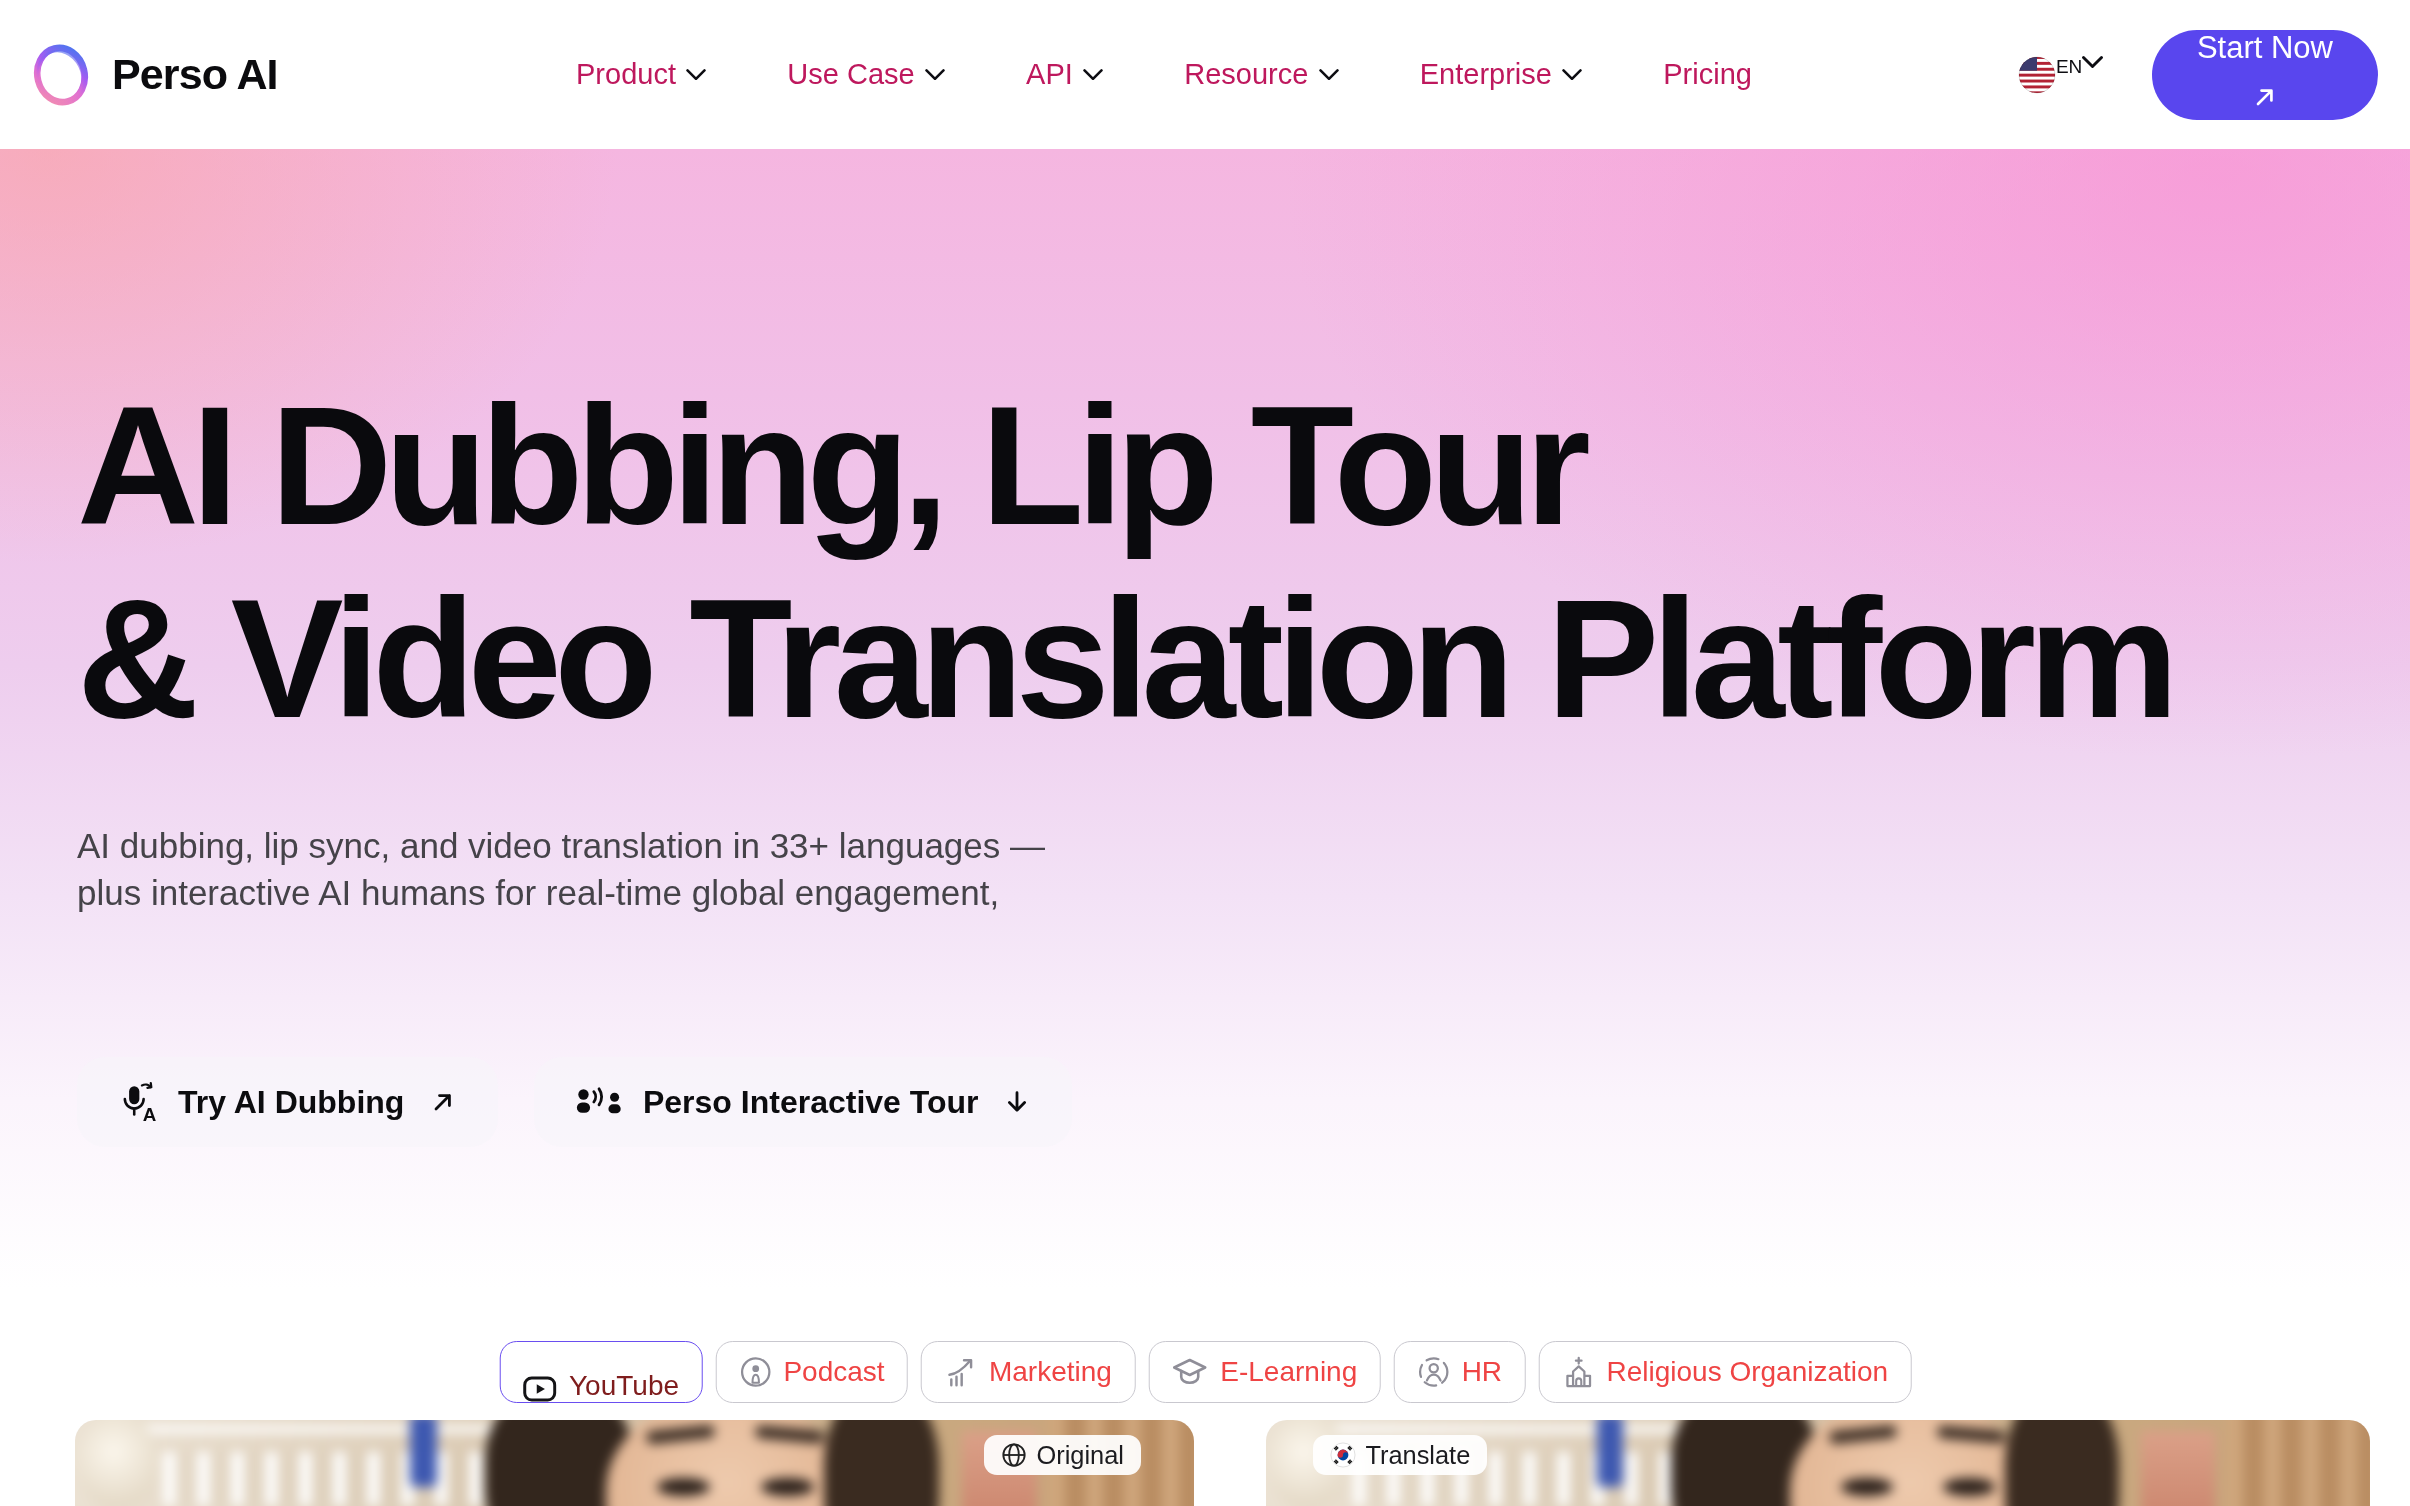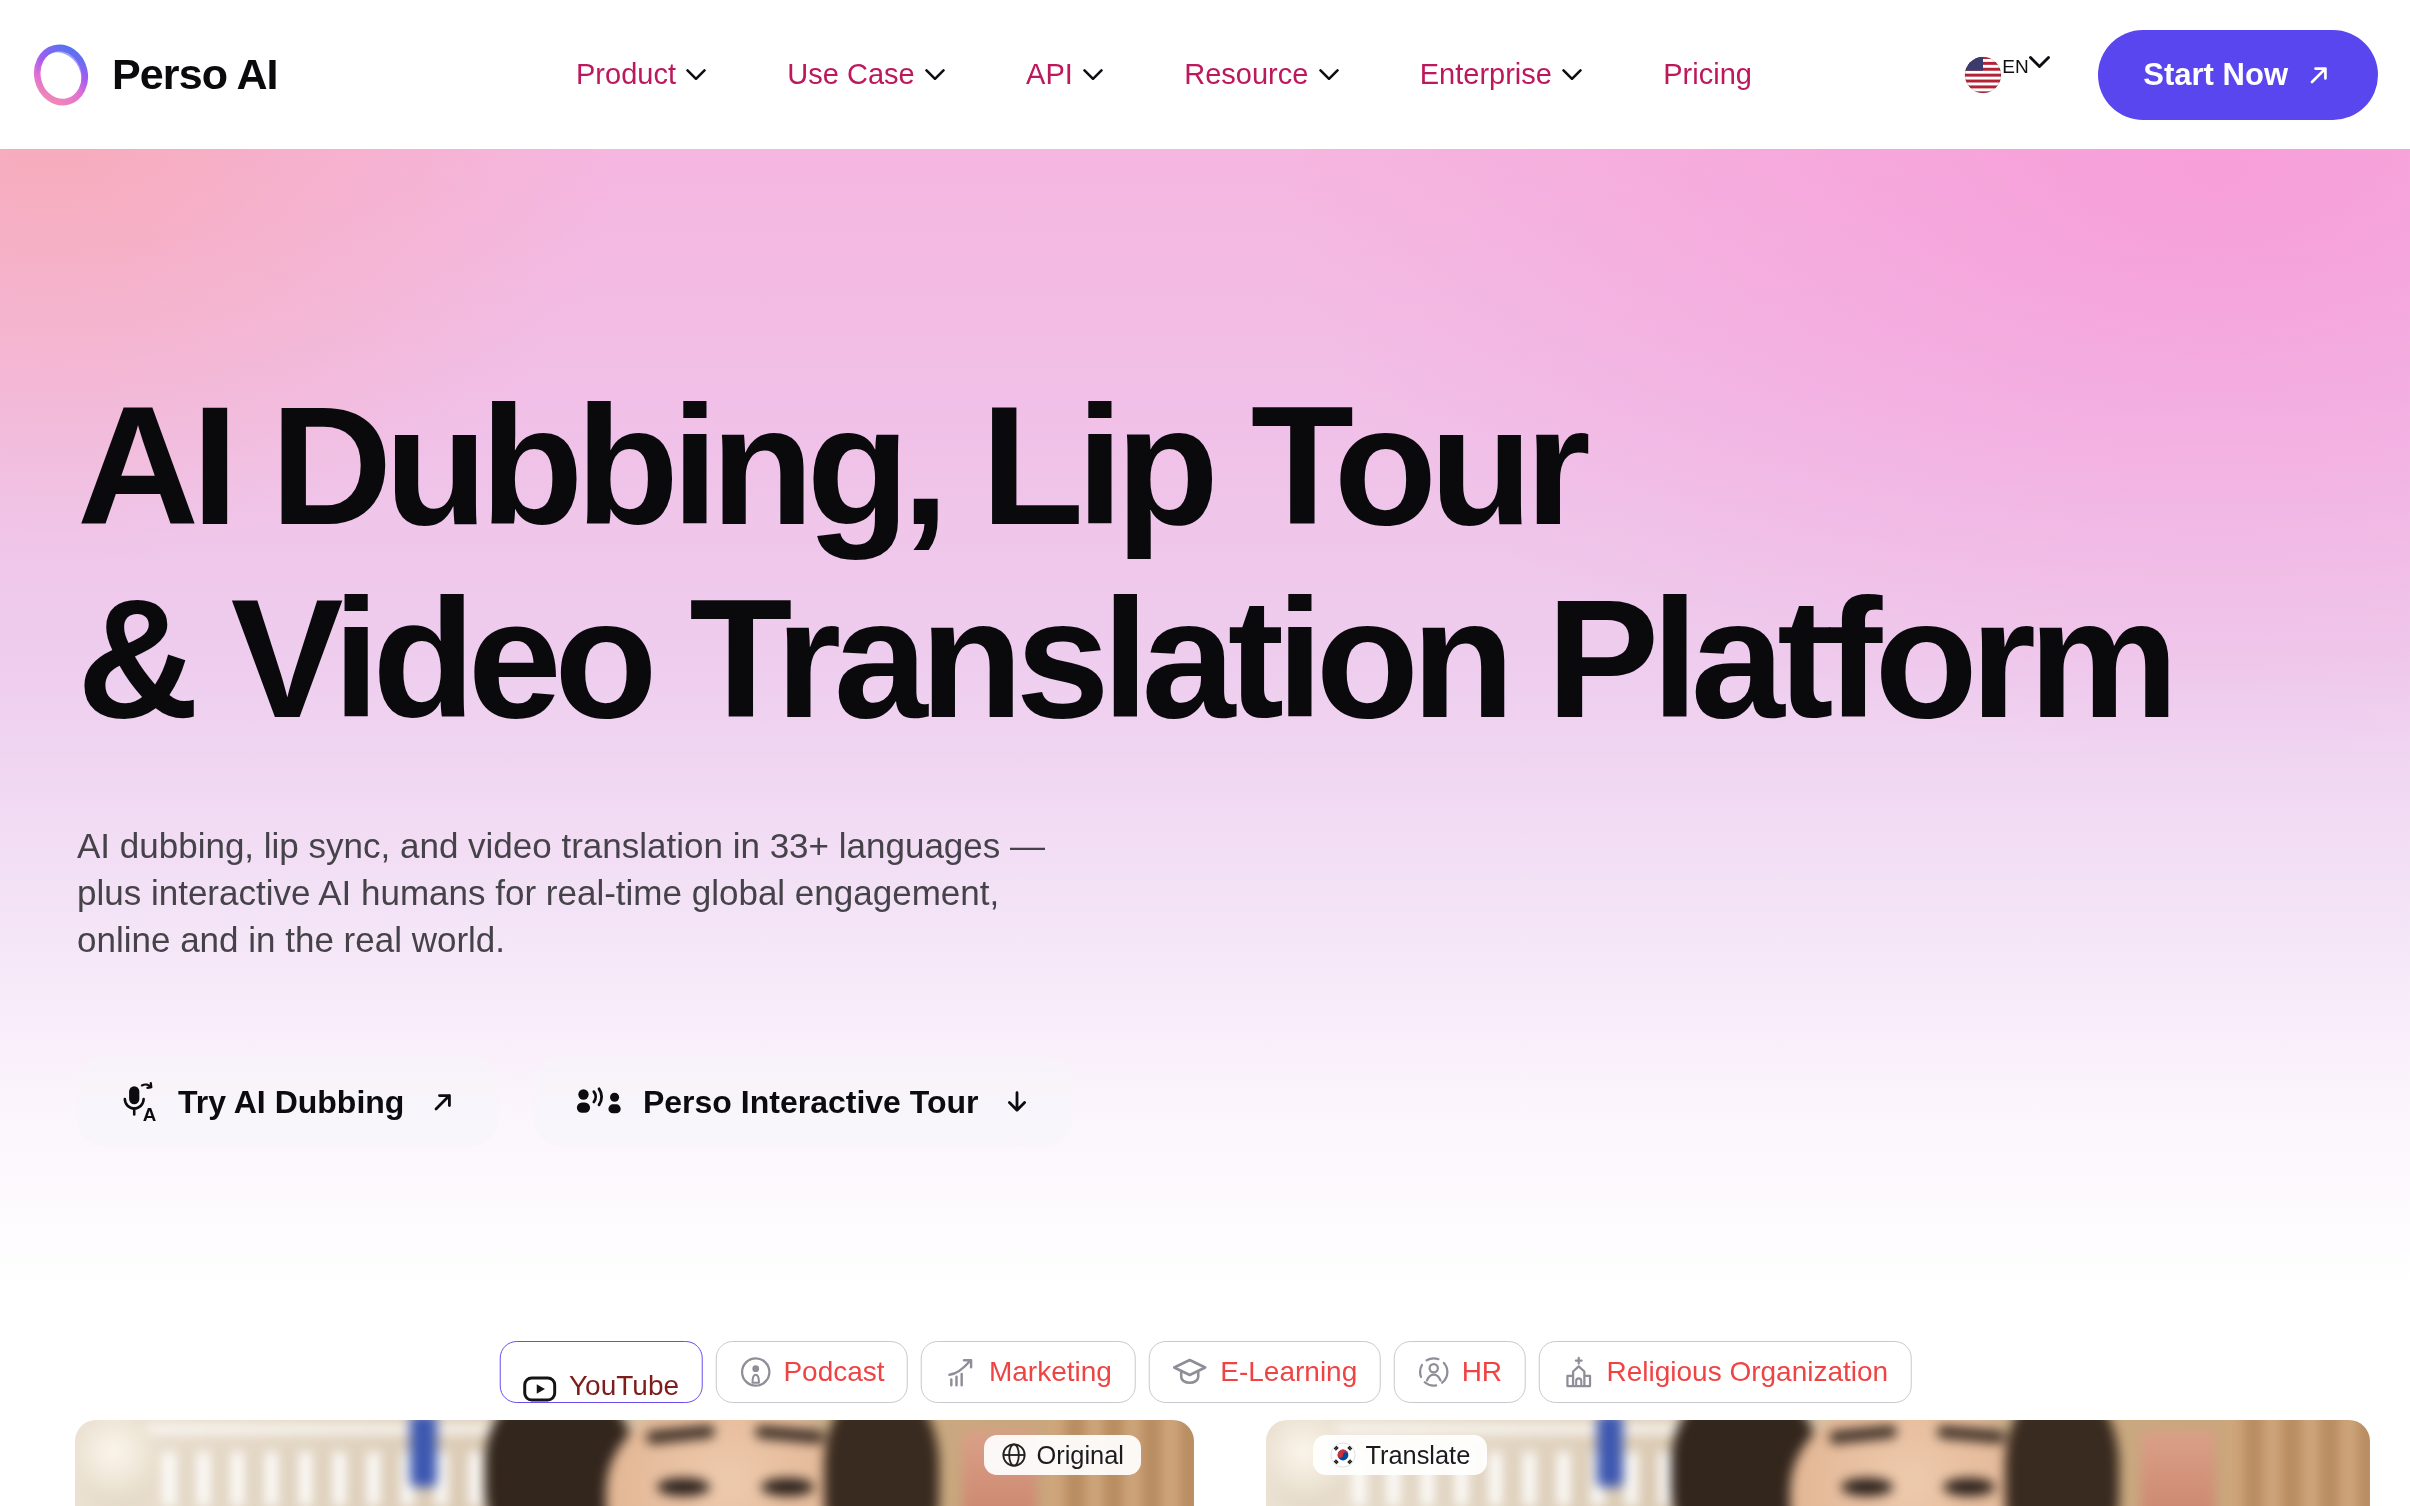--- a/index.html
+++ b/index.html
@@ -29,8 +29,8 @@
   .lang { display:flex; align-items:flex-start; font-size:19px; font-weight:500; color:#0d0d12; cursor:pointer; }
   .start-btn {
     margin-left:26px; height:90px; padding:0 45px; border:none; border-radius:47px;
-    background:#5946ee; color:#fff; font-size:31px; font-weight:700; font-family:inherit;
-    display:flex; align-items:center; gap:17px; cursor:pointer;
+    background:#5946ee; color:#fff; font-size:31px; font-weight:400; font-family:inherit;
+    display:flex; align-items:center; gap:17px; cursor:pointer;flex-direction:column;
   }
 
   

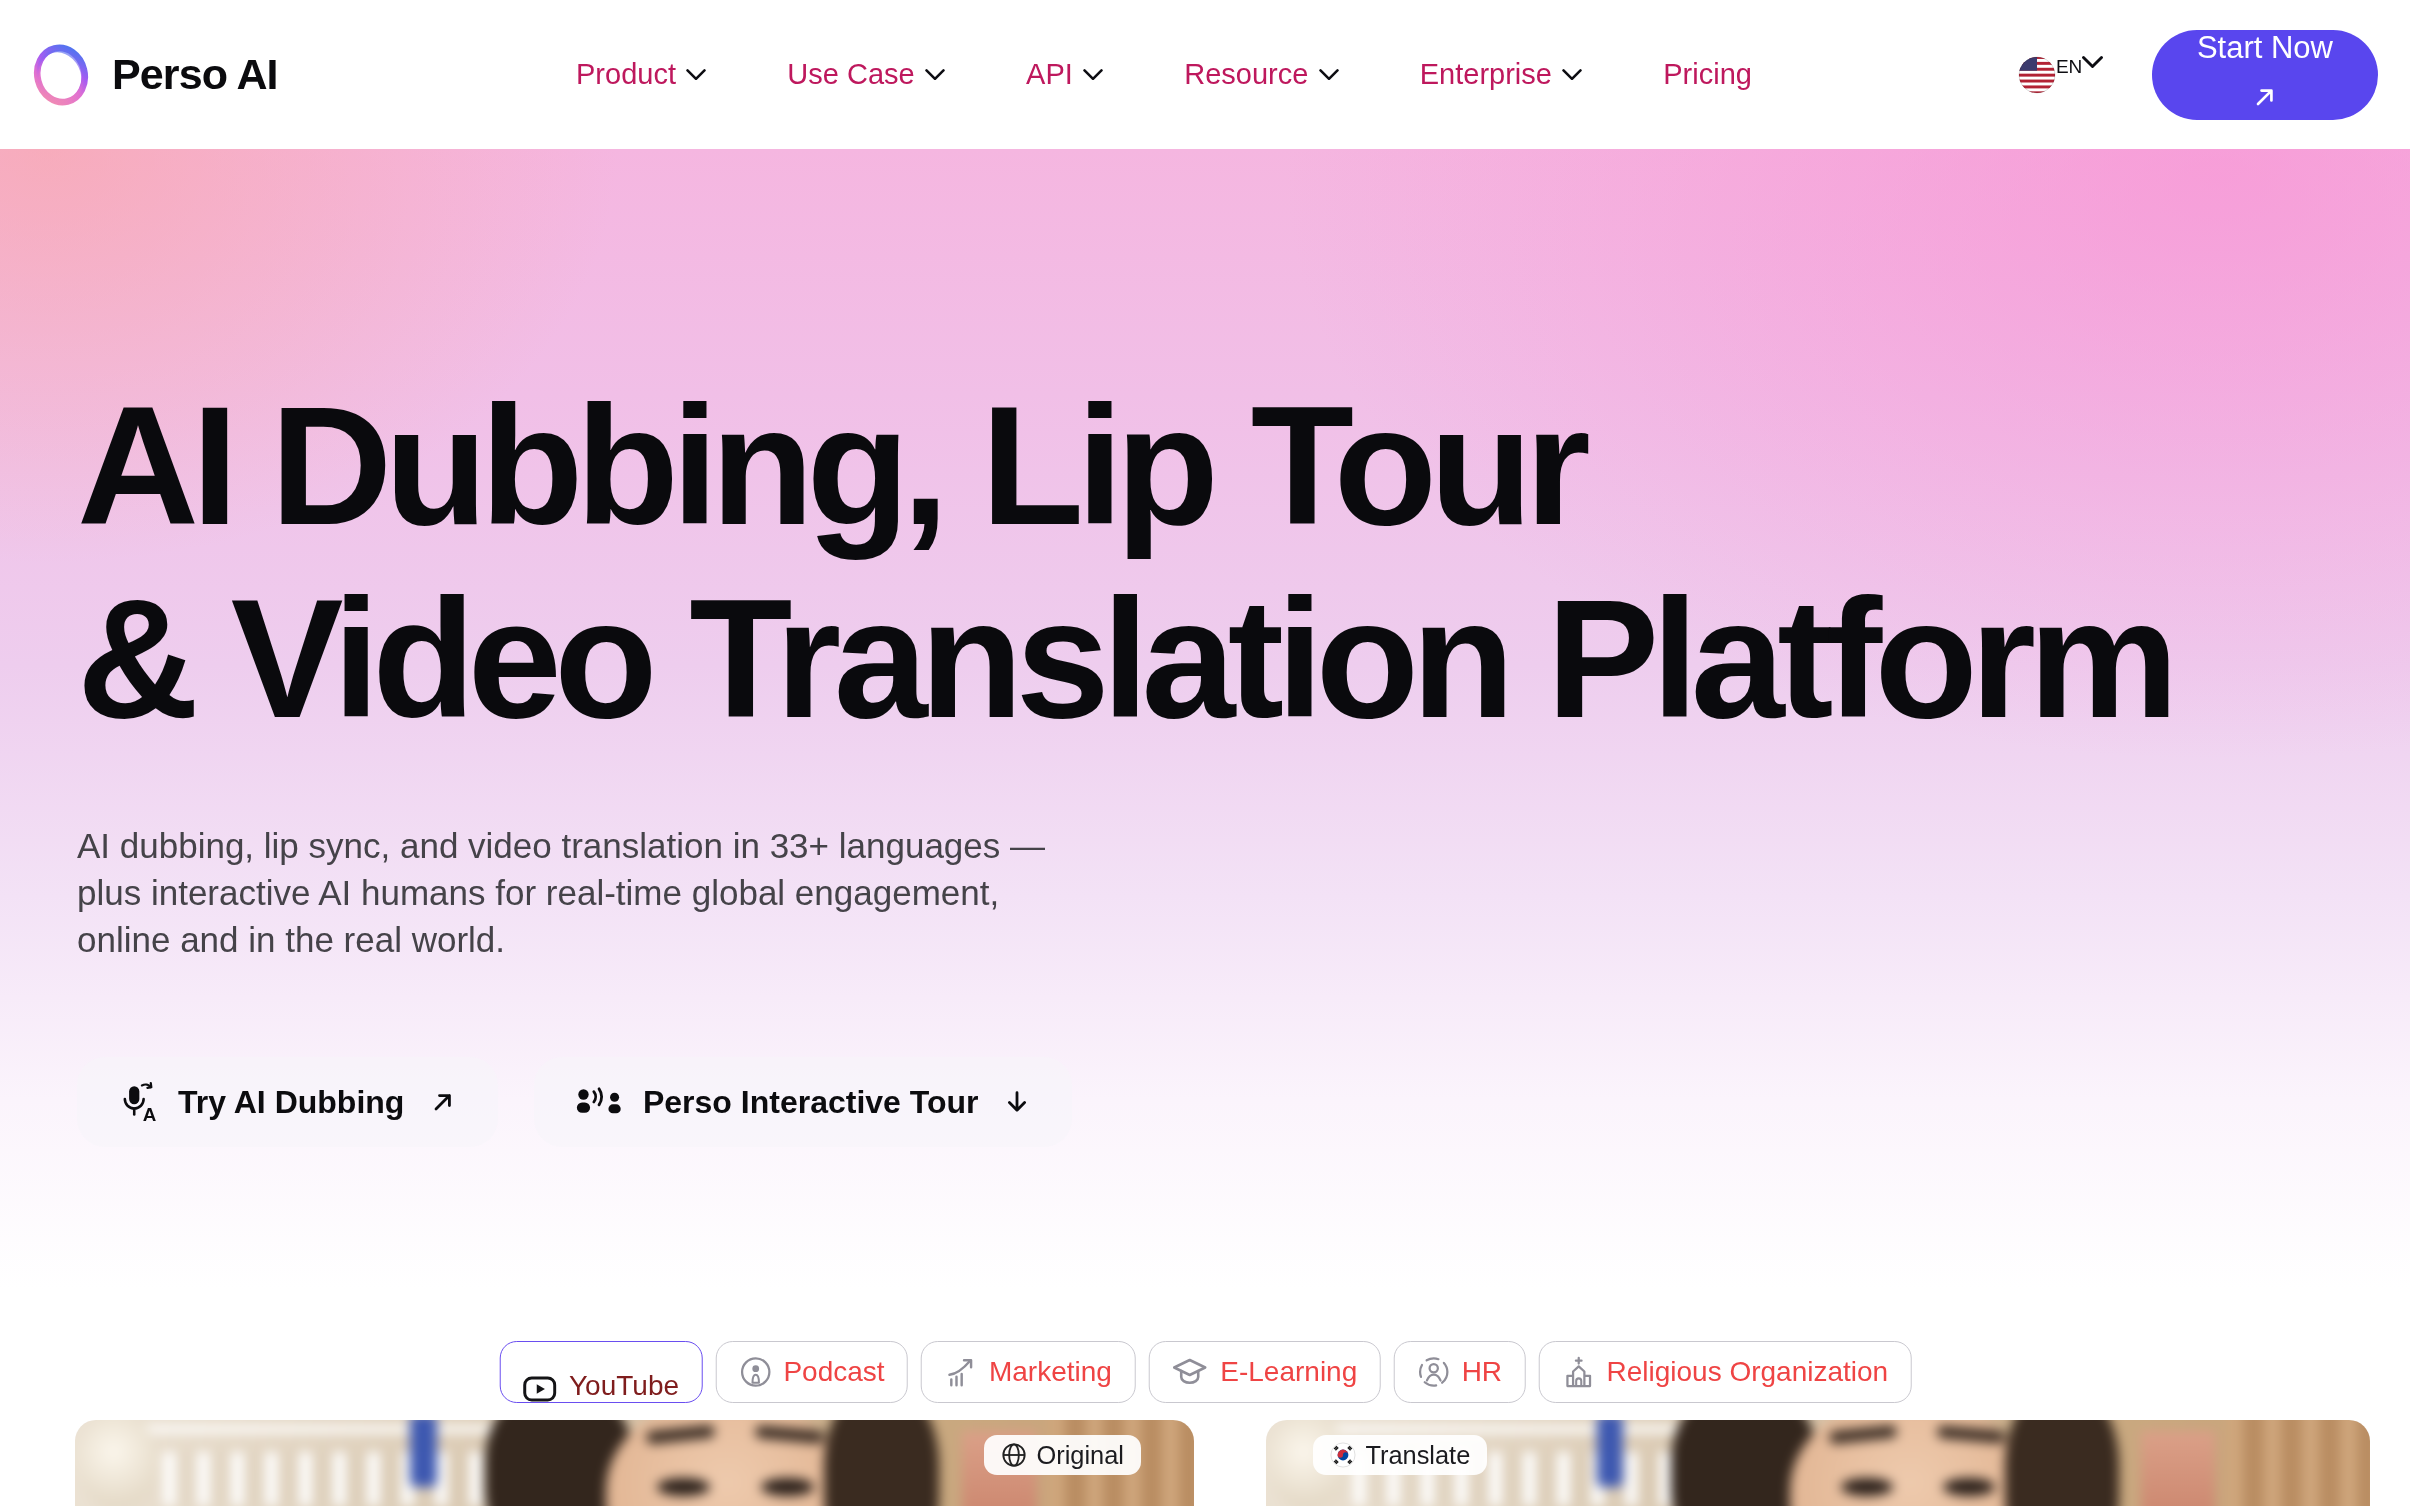--- a/index.html
+++ b/index.html
@@ -222,7 +222,6 @@
 <p class="hero-desc">
   <span>AI dubbing, lip sync, and video translation in 33+ languages —</span>
   <span>plus interactive AI humans for real-time global engagement,</span>
-  <span>online and in the real world.</span>
 </p>
 
 <div class="cta-row">

